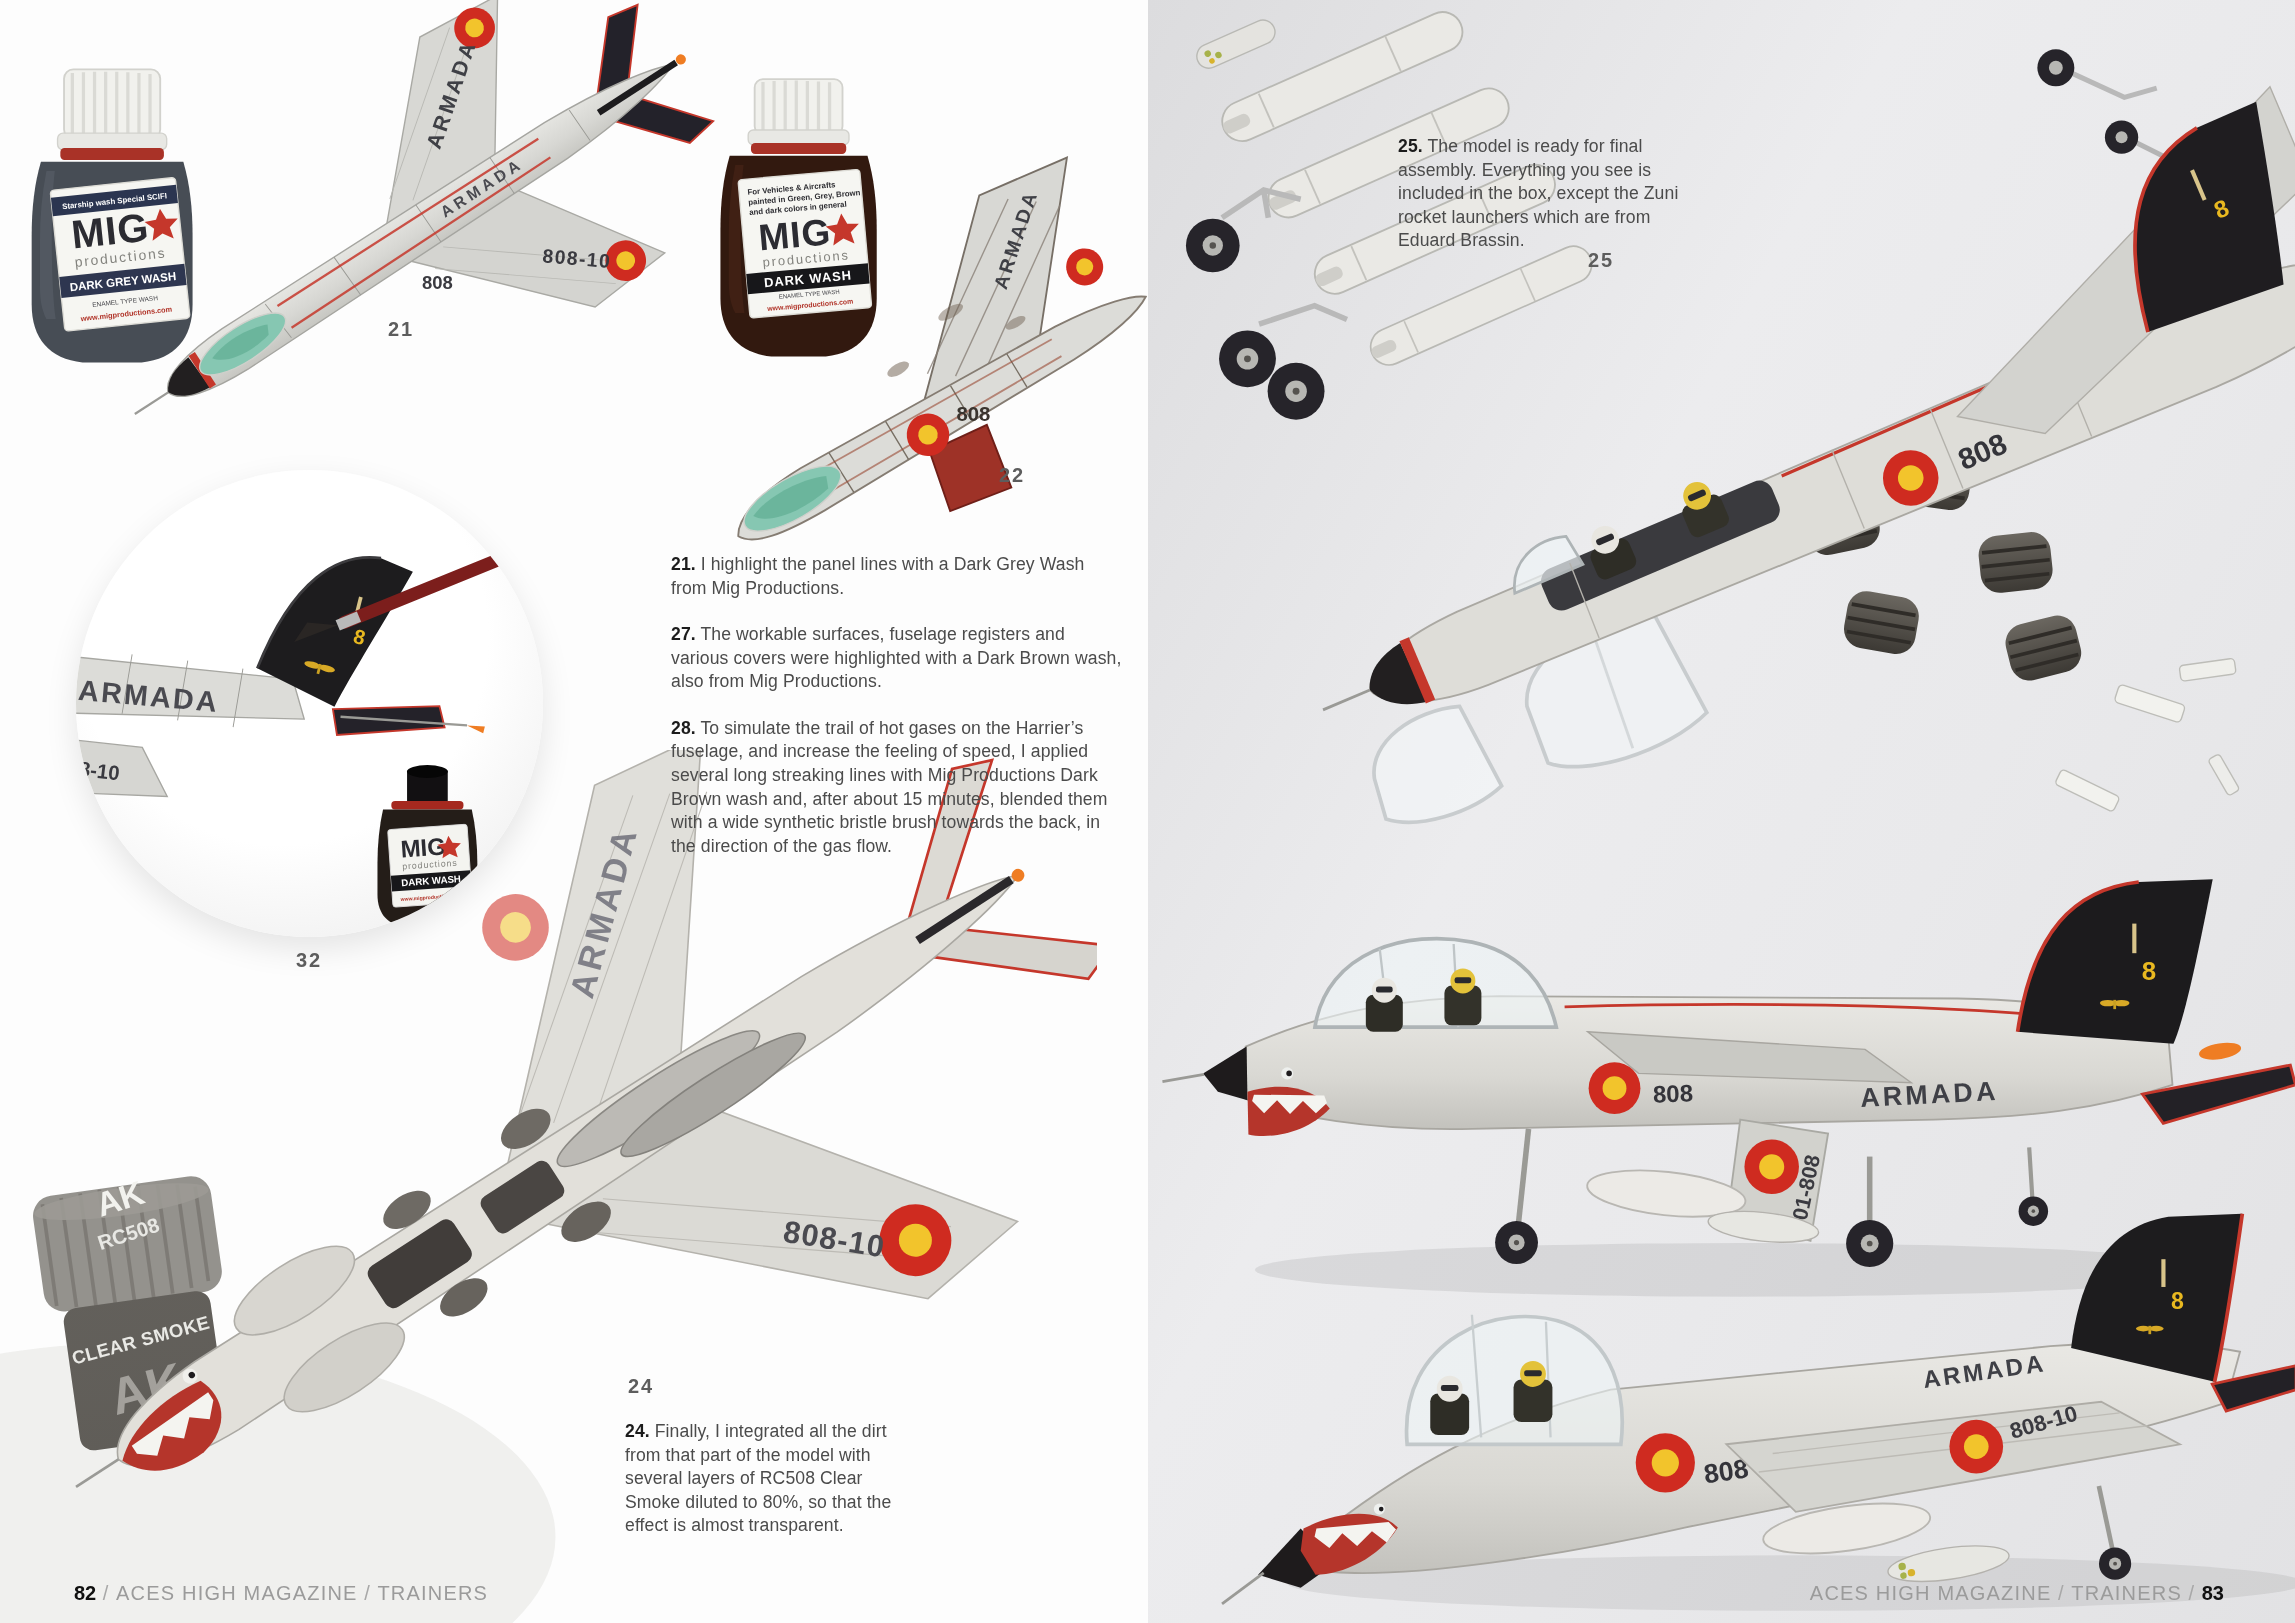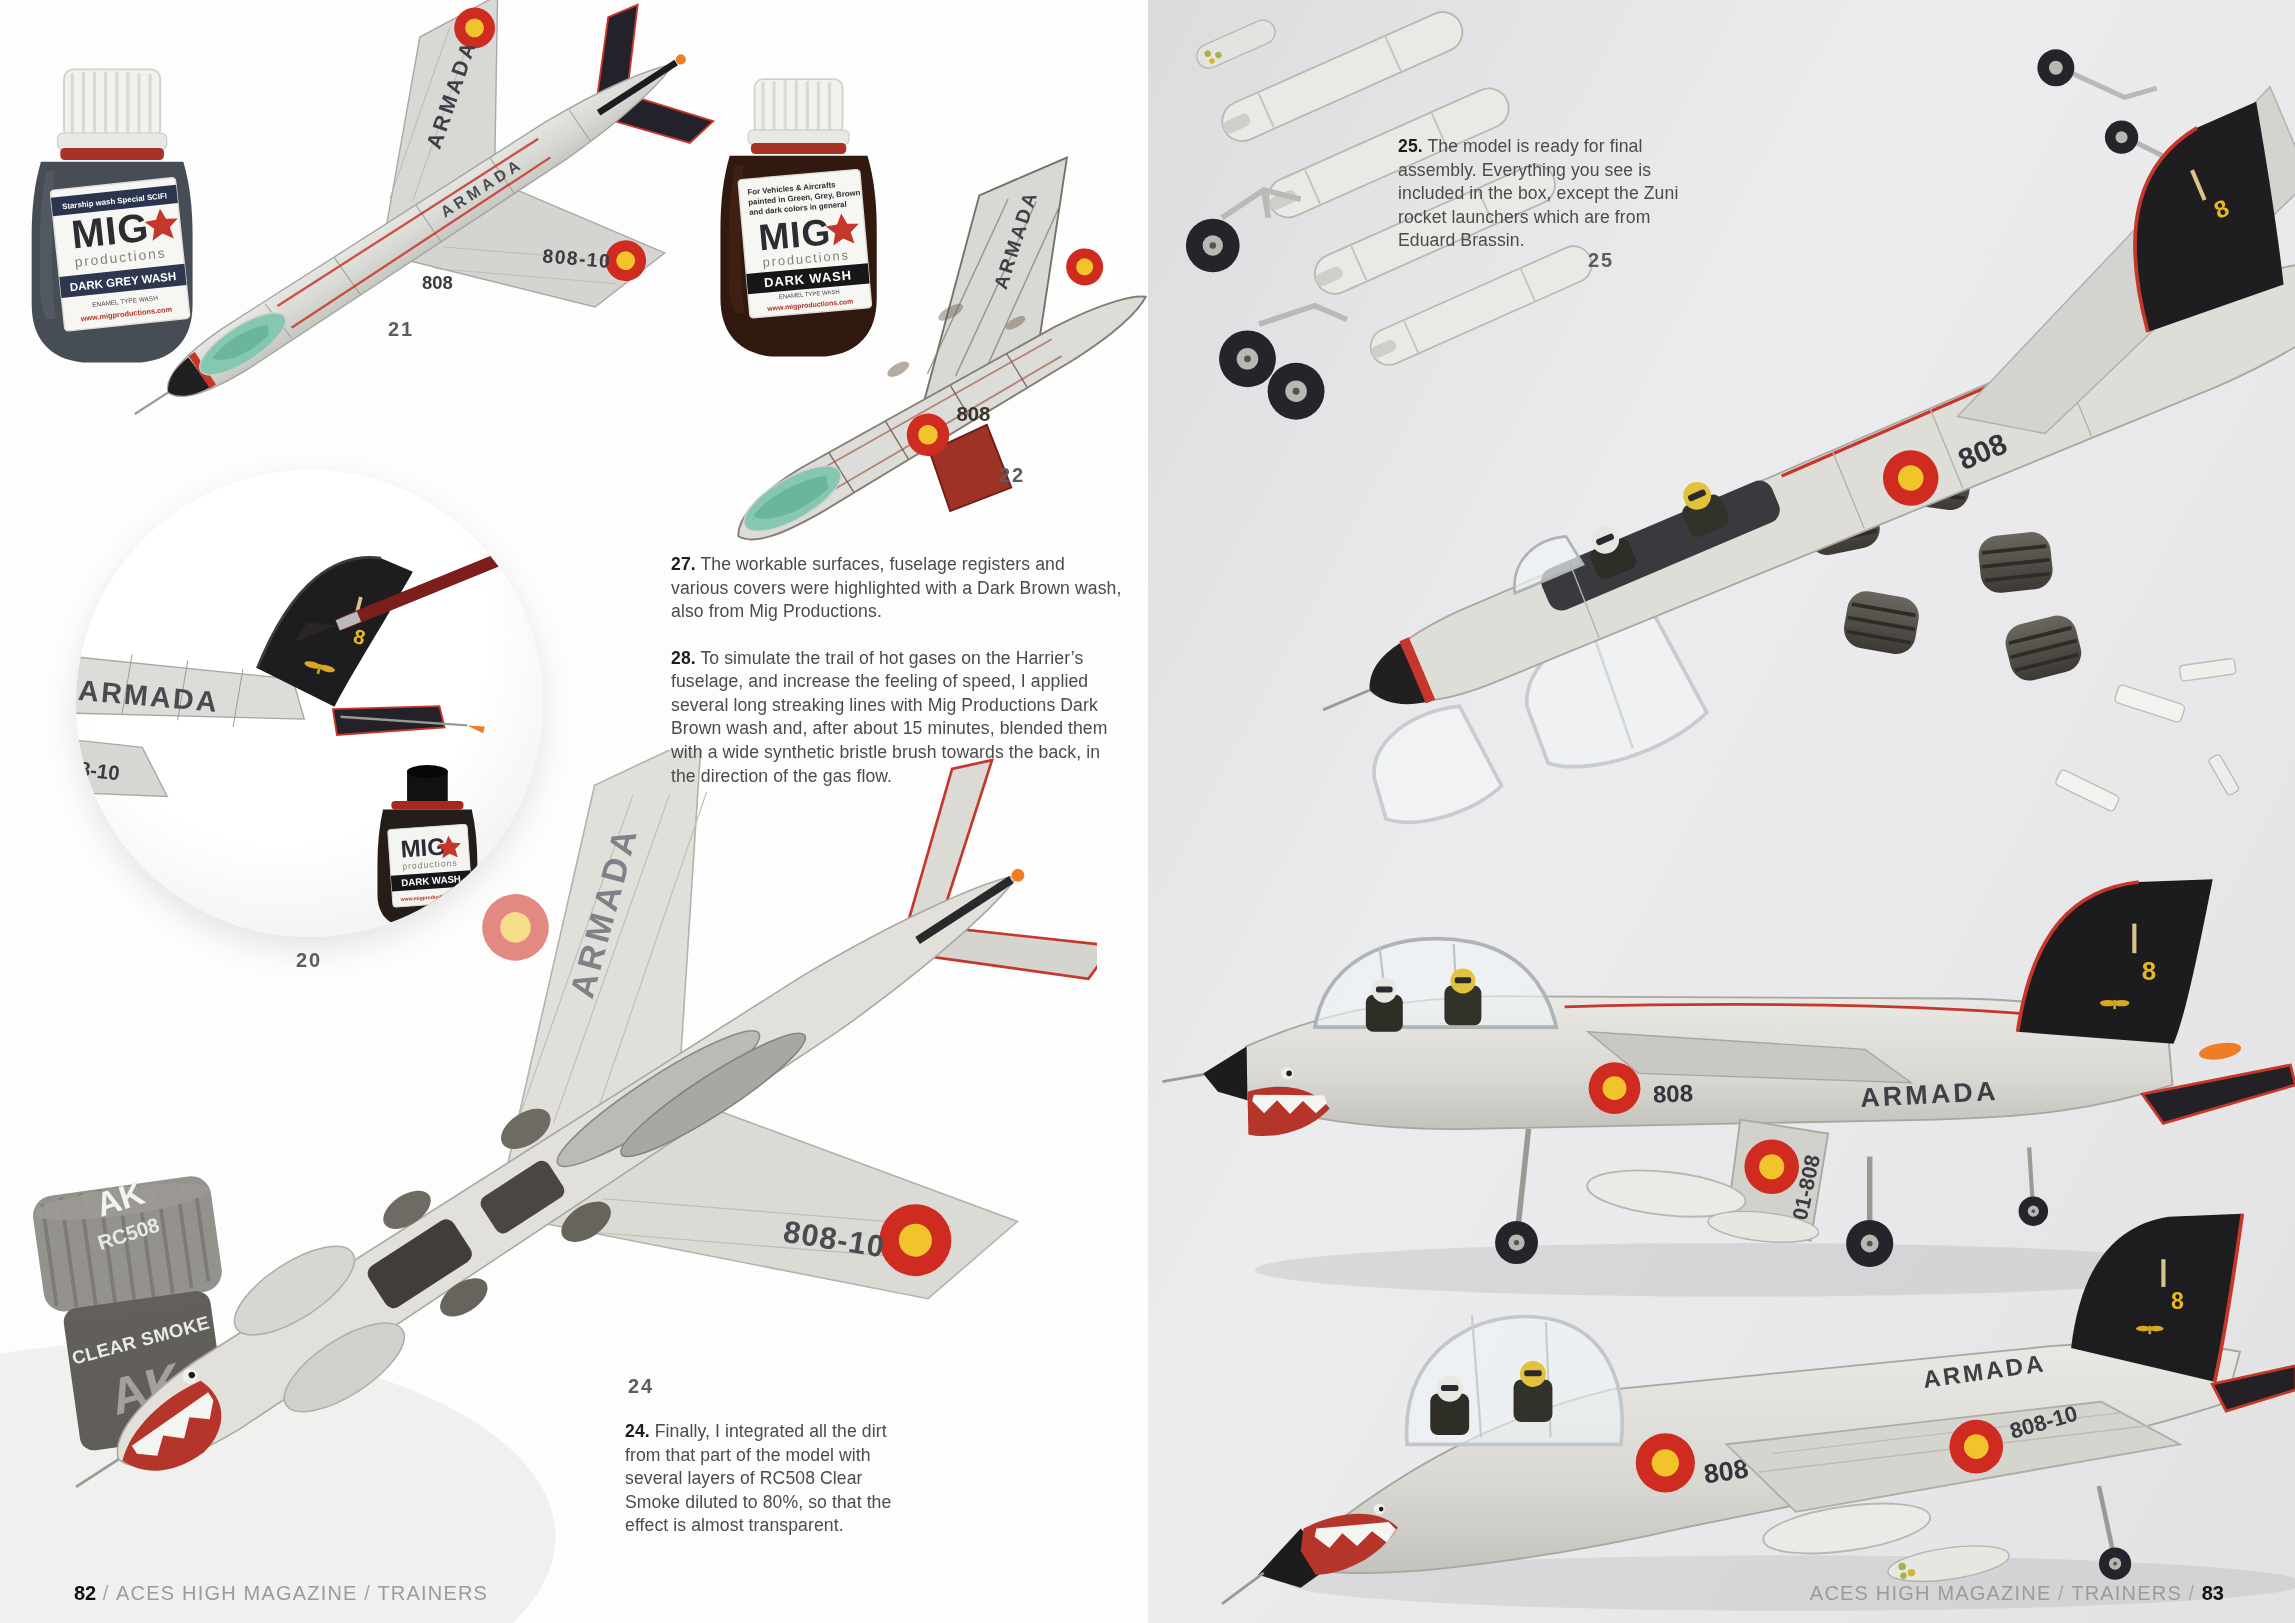--- a/index.html
+++ b/index.html
@@ -282,6 +282,7 @@
   <div class="plabel" style="left:628px;top:1375px">24</div>
 
   <div class="caption" style="left:671px;top:553px;width:451px">
+    <p><span class="cnum">21.</span><span> I highlight the panel lines with a Dark Grey Wash from Mig Productions.</span></p>
     <p><span class="cnum">27.</span><span> The workable surfaces, fuselage registers and various covers were highlighted with a Dark Brown wash, also from Mig Productions.</span></p>
     <p><span class="cnum">28.</span><span> To simulate the trail of hot gases on the Harrier’s fuselage, and increase the feeling of speed, I applied several long streaking lines with Mig Productions Dark Brown wash and, after about 15 minutes, blended them with a wide synthetic bristle brush towards the back, in the direction of the gas flow.</span></p>
   </div>

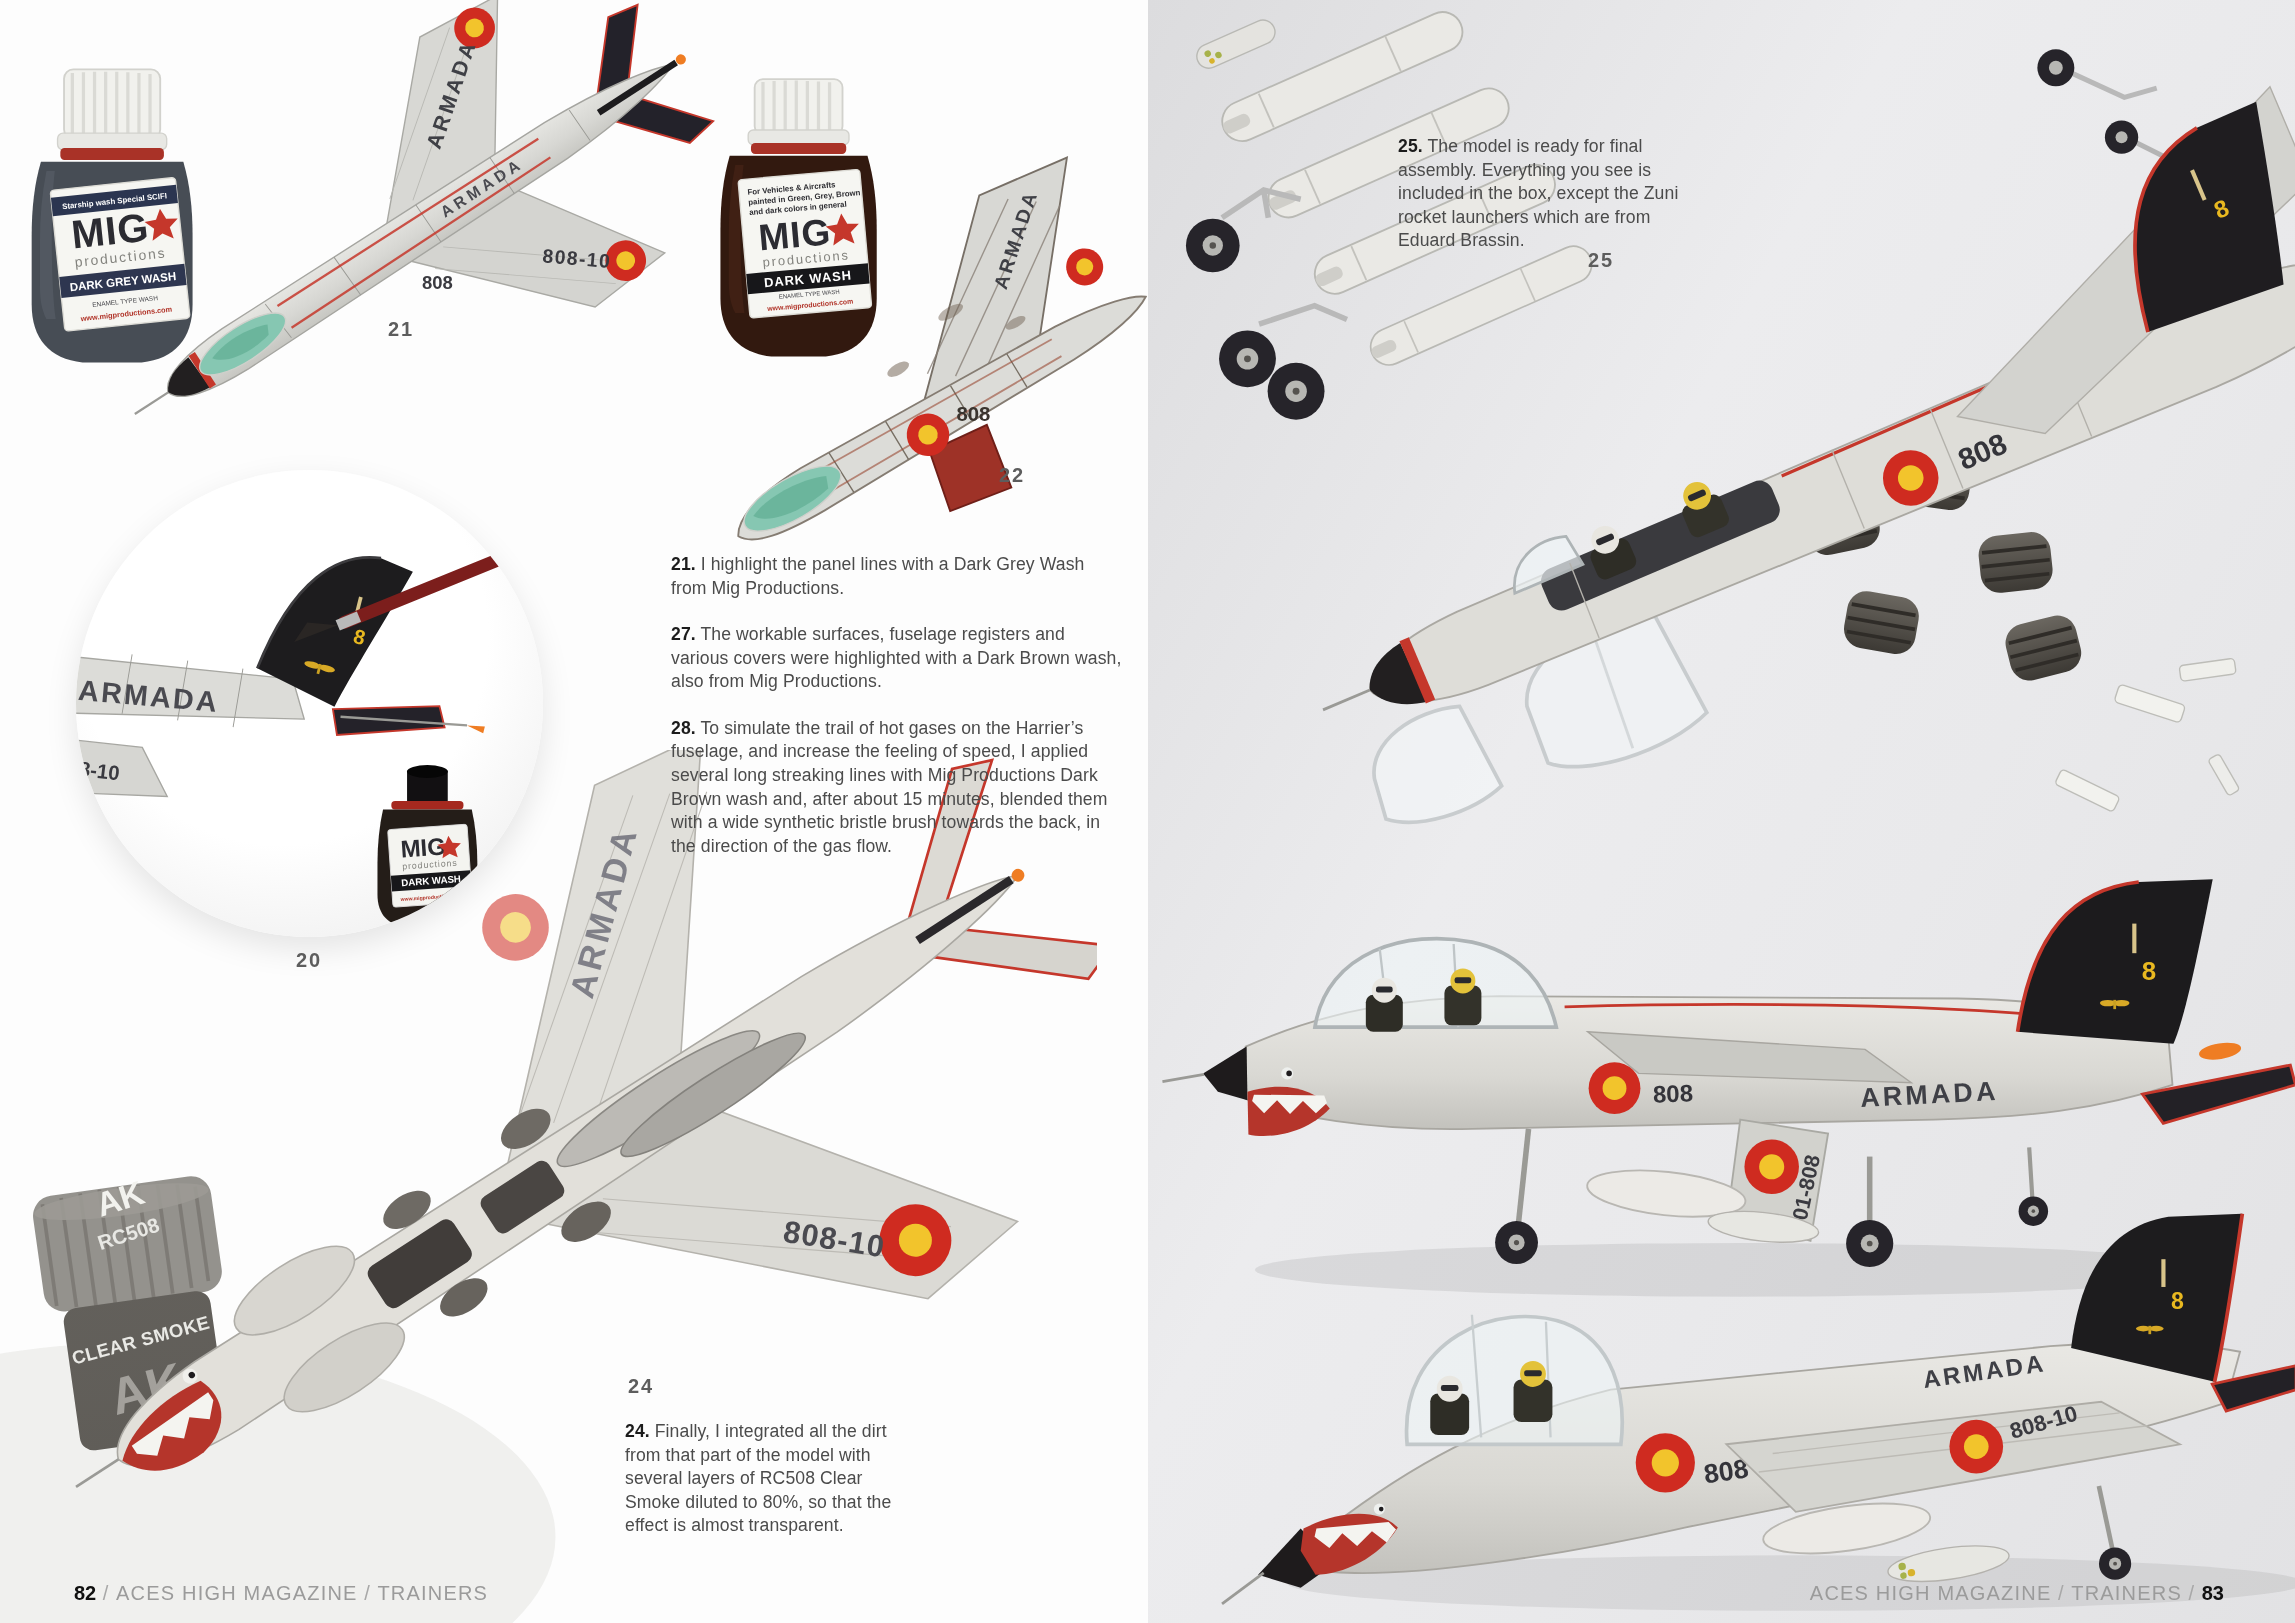--- a/index.html
+++ b/index.html
@@ -278,7 +278,7 @@
 
   <div class="plabel" style="left:388px;top:318px">21</div>
   <div class="plabel" style="left:999px;top:464px">22</div>
-  <div class="plabel" style="left:296px;top:949px">20</div>
+  <div class="plabel" style="left:296px;top:949px">32</div>
   <div class="plabel" style="left:628px;top:1375px">24</div>
 
   <div class="caption" style="left:671px;top:553px;width:451px">

